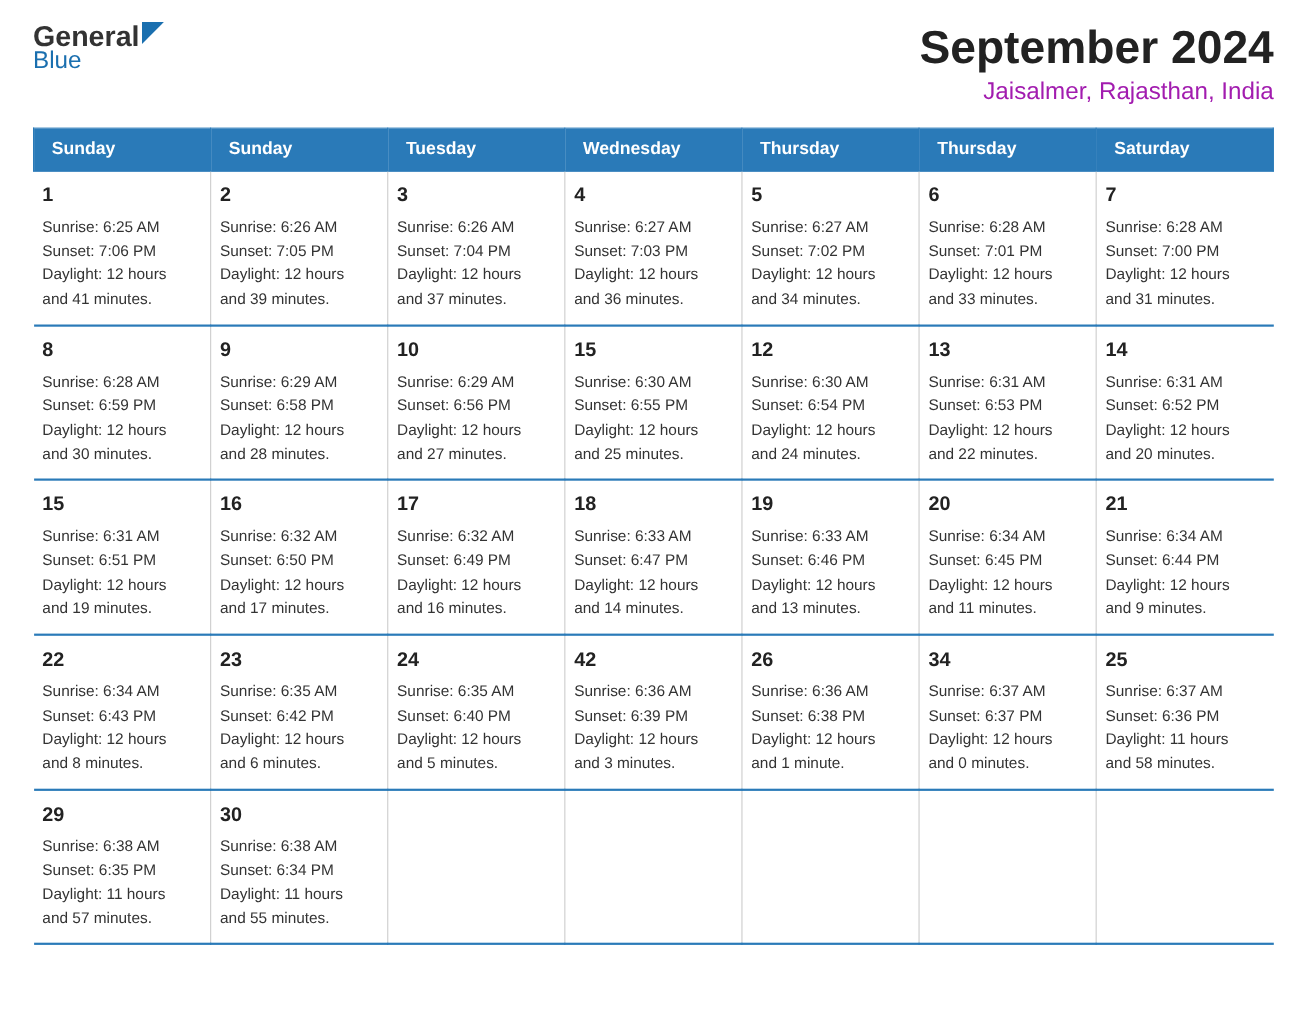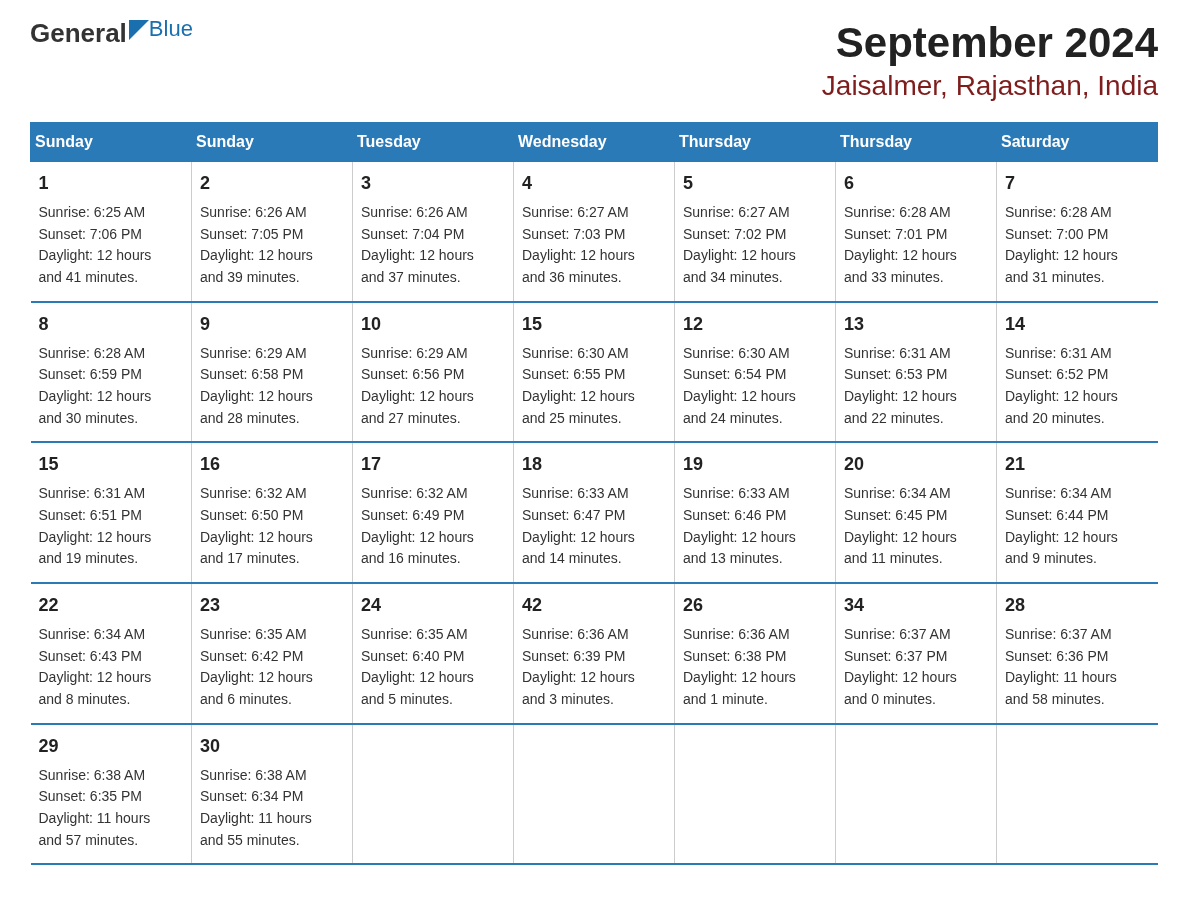--- a/index.html
+++ b/index.html
@@ -18,7 +18,7 @@
     }
     .logo {
       display: flex;
-      flex-direction: row;
+      flex-direction: column;
       align-items: flex-start;
     }
     .logo-text {

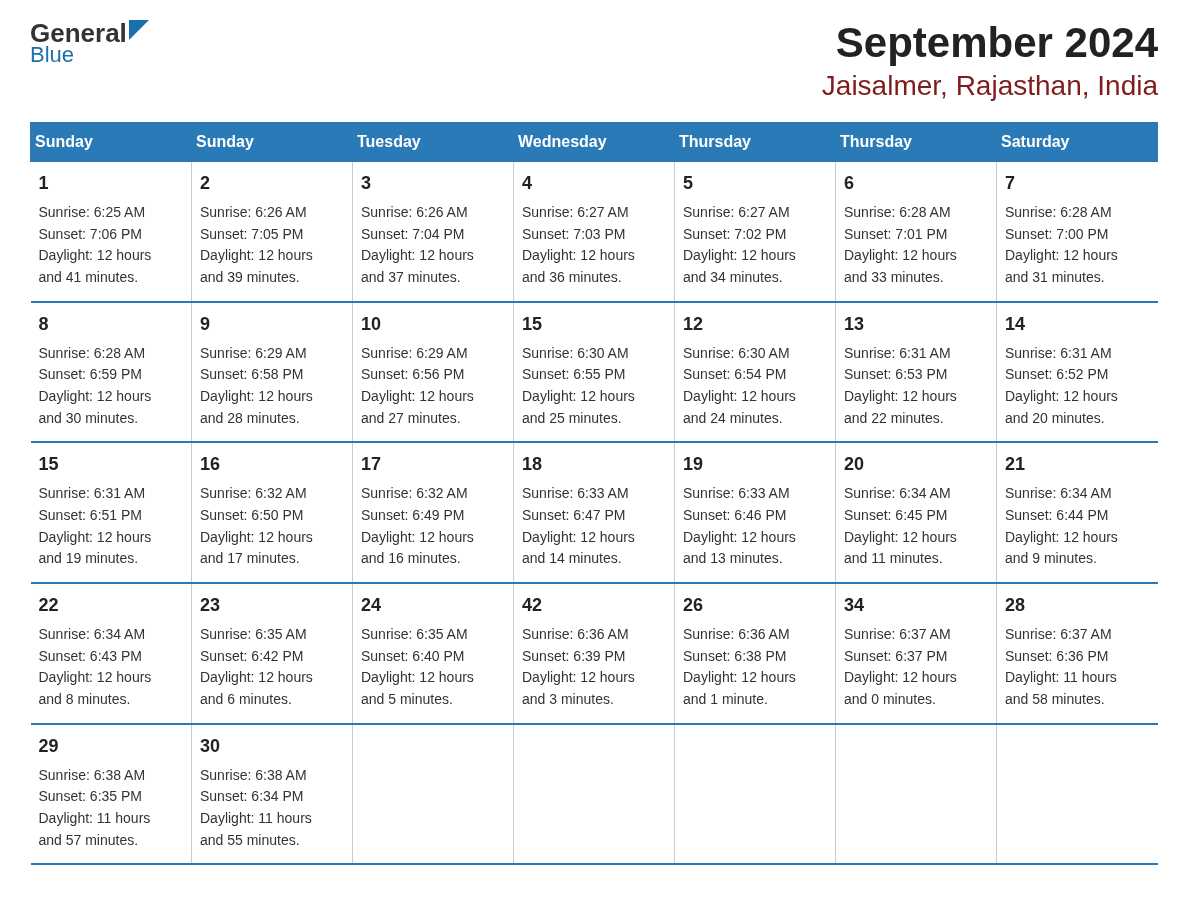--- a/index.html
+++ b/index.html
@@ -43,8 +43,8 @@
       line-height: 1.1;
     }
     .location-title {
-      font-size: 28px;
-      color: #7f1d1d;
+      font-size: 22px;
+      color: #a21caf;
       margin-top: 4px;
     }
     table {

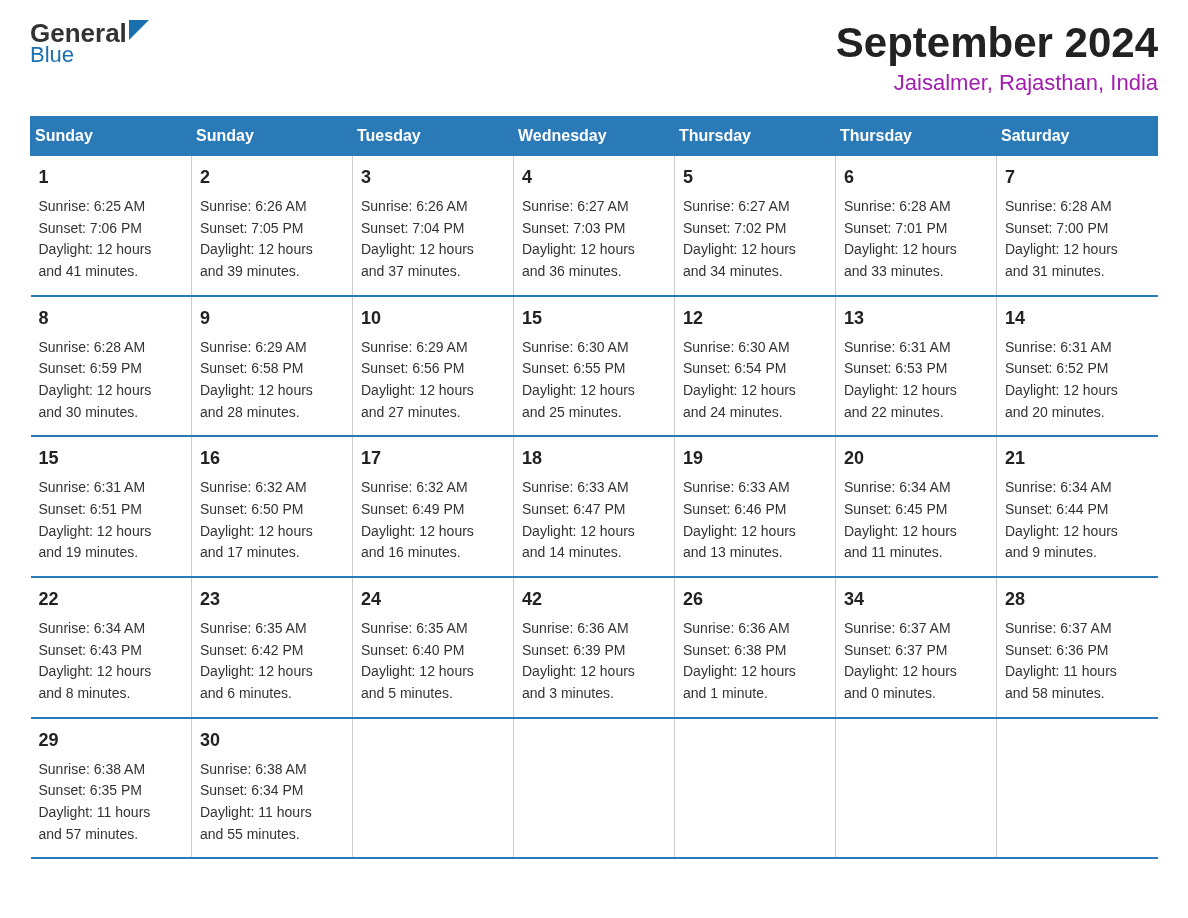--- a/index.html
+++ b/index.html
@@ -59,7 +59,7 @@
       color: #fff;
       font-size: 16px;
       font-weight: 600;
-      padding: 10px 4px;
+      padding: 10px 16px;
       text-align: left;
       border: 1px solid #2a7ab8;
     }

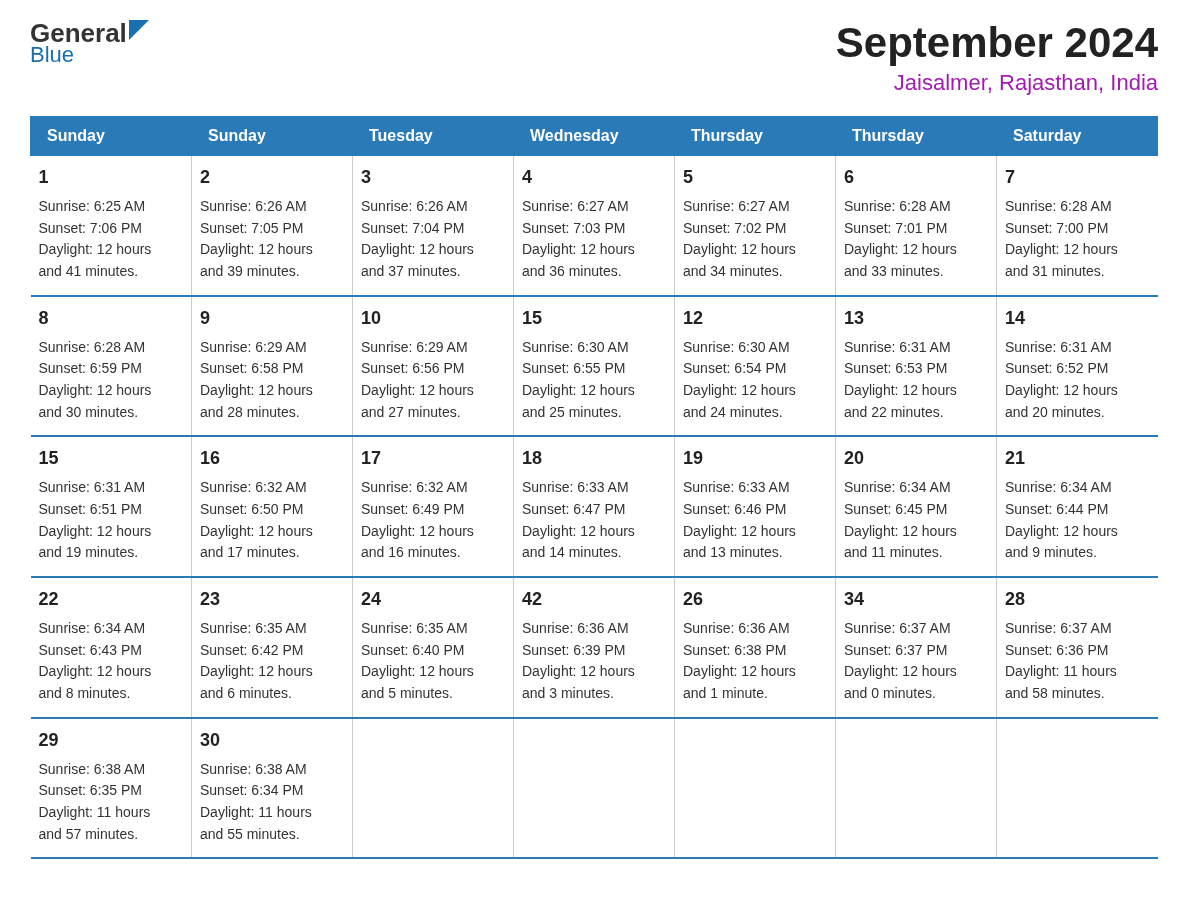--- a/index.html
+++ b/index.html
@@ -319,7 +319,7 @@
 and 0 minutes.</div>
         </td>
         <td>
-          <span class="day-num">28</span>
+          <span class="day-num">25</span>
           <div class="day-info" style="white-space: pre-line;">Sunrise: 6:37 AM
 Sunset: 6:36 PM
 Daylight: 11 hours

